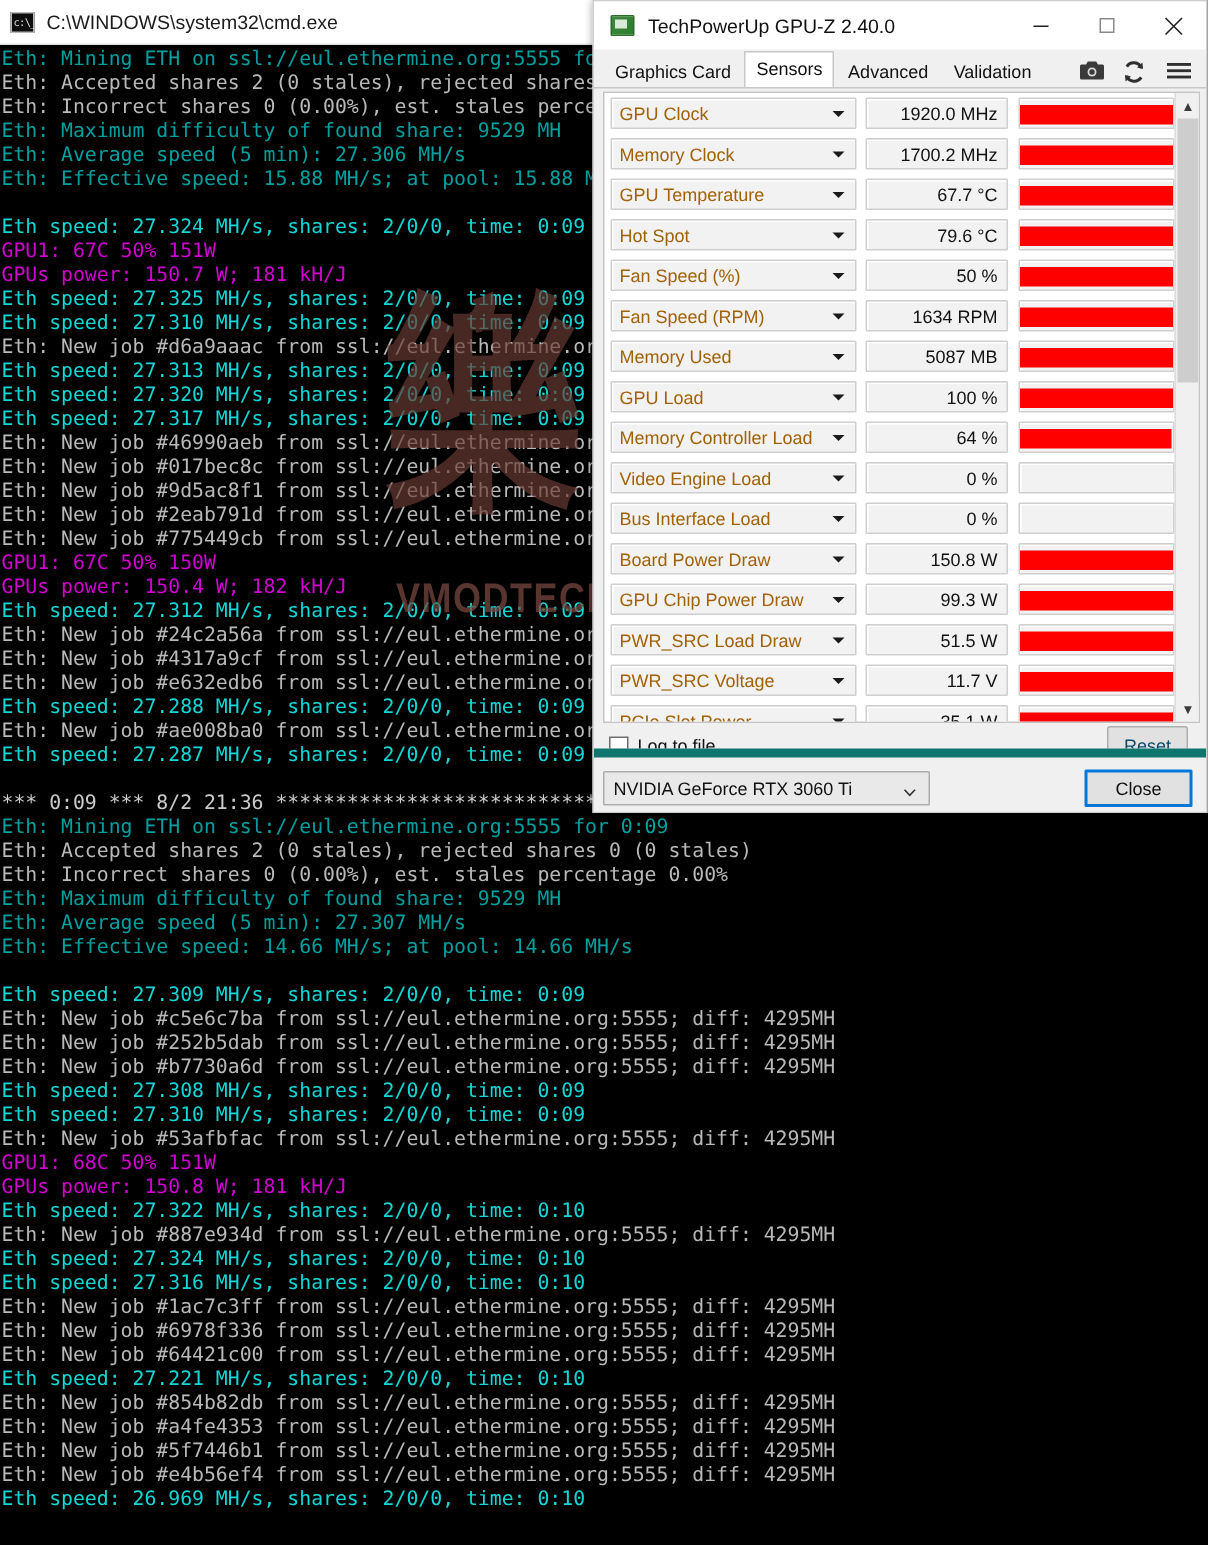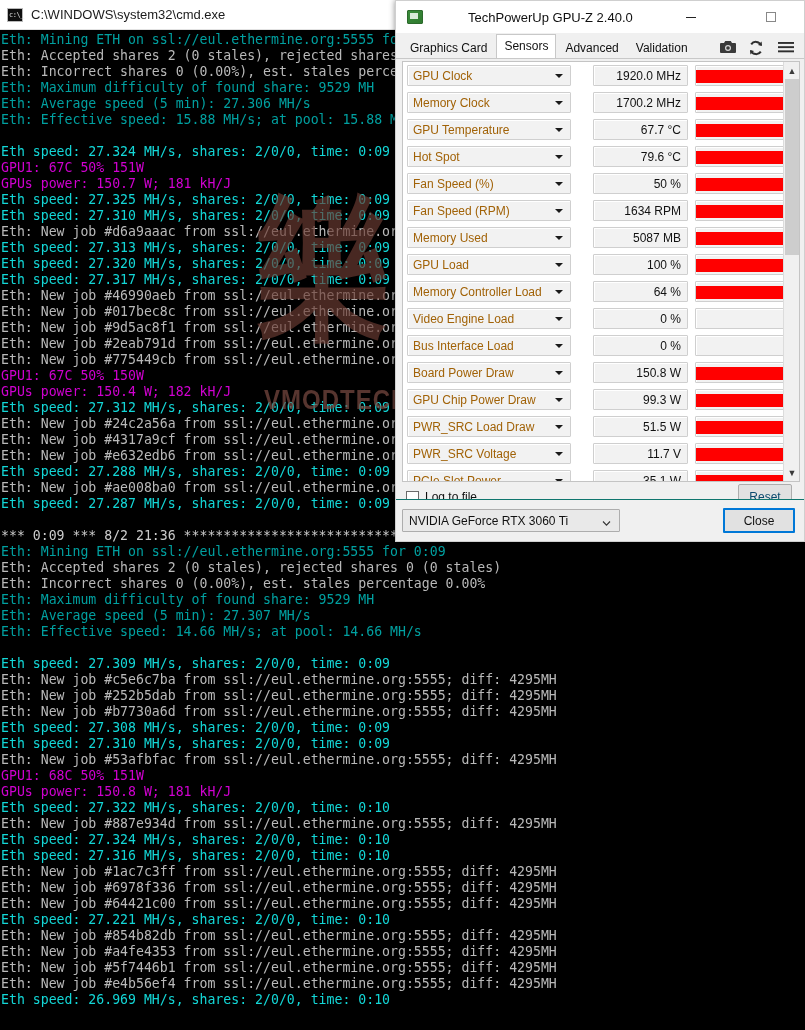--- a/index.html
+++ b/index.html
@@ -93,7 +93,6 @@
     height:32px;background:#ffffff;
     display:flex;align-items:center;
     border-bottom:1px solid #f0f0f0;
-    gap:36px;
   }
   #gpuz-icon{
     width:16px;height:14px;margin-left:11px;margin-right:9px;

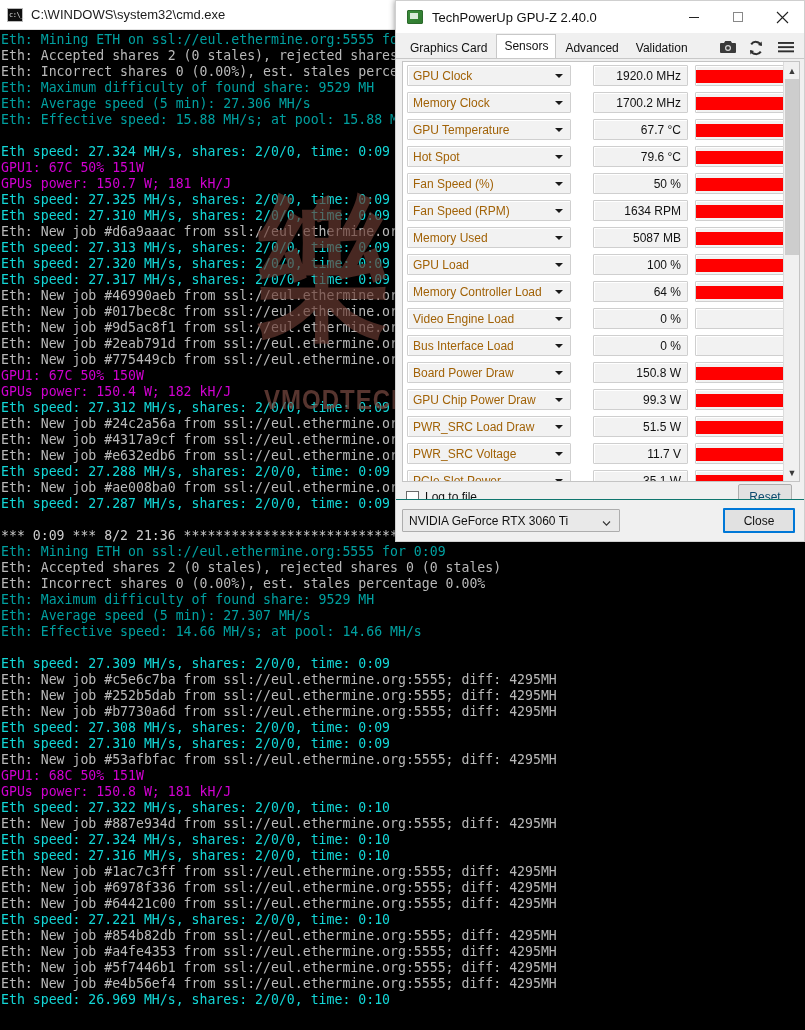--- a/index.html
+++ b/index.html
@@ -161,7 +161,7 @@
     border-top:4px solid #1a1a1a;
   }
   .sval{
-    width:95px;height:21px;flex:0 0 auto;margin-left:22px;
+    width:95px;height:21px;flex:0 0 auto;margin-left:6px;
     background:#f2f2f2;border:1px solid #cfcfcf;border-radius:1px;
     box-sizing:border-box;display:flex;align-items:center;justify-content:flex-end;
     font-size:12px;color:#111;padding-right:6px;

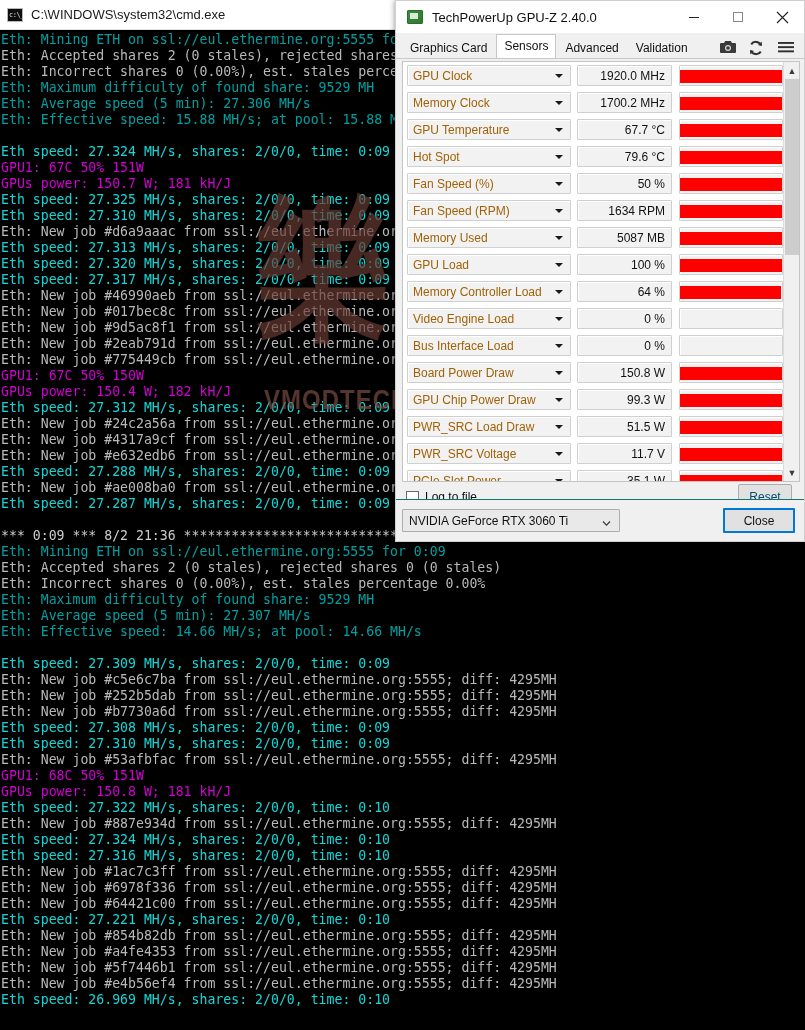--- a/index.html
+++ b/index.html
@@ -206,7 +206,7 @@
 
   #gpuz-footer{
     position:absolute;left:0;bottom:0;width:408px;height:42px;
-    border-top:1px solid #0f766e;background:#f0f0f0;
+    border-top:6px solid #0f766e;background:#f0f0f0;
     box-sizing:border-box;
   }
   #gpu-select{

